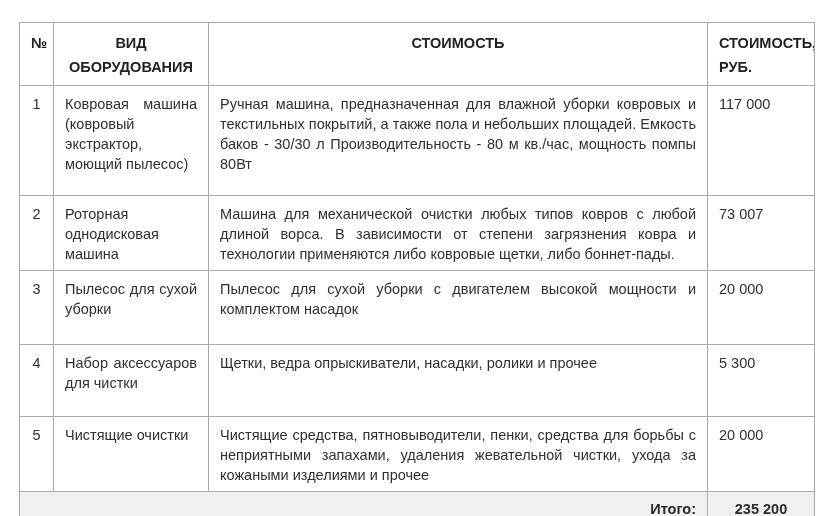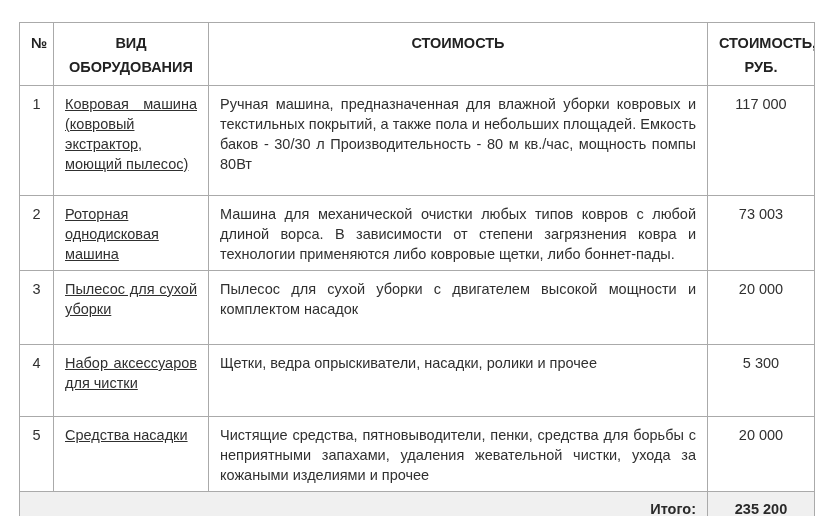--- a/index.html
+++ b/index.html
@@ -46,7 +46,7 @@
     padding-top: 8px;
   }
   th.hdr-num, th.hdr-type, th.hdr-desc { text-align: center; }
-  th.hdr-cost { text-align: center; }
+  th.hdr-cost { text-align: left; }
 
   
   td.cell-num  { text-align: center; }

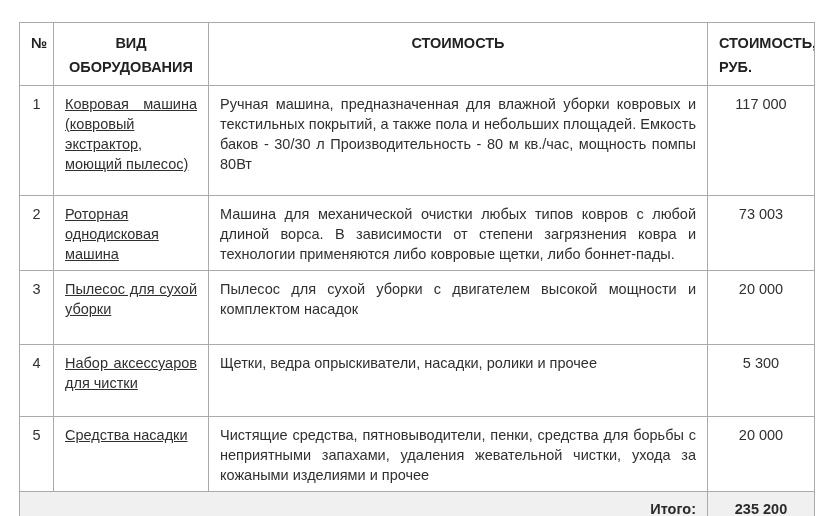--- a/index.html
+++ b/index.html
@@ -50,7 +50,7 @@
 
   
   td.cell-num  { text-align: center; }
-  td.cell-type { text-align: justify; text-decoration: underline; }
+  td.cell-type { text-align: justify; }
   td.cell-desc { text-align: justify; }
   td.cell-cost { text-align: center; }
 

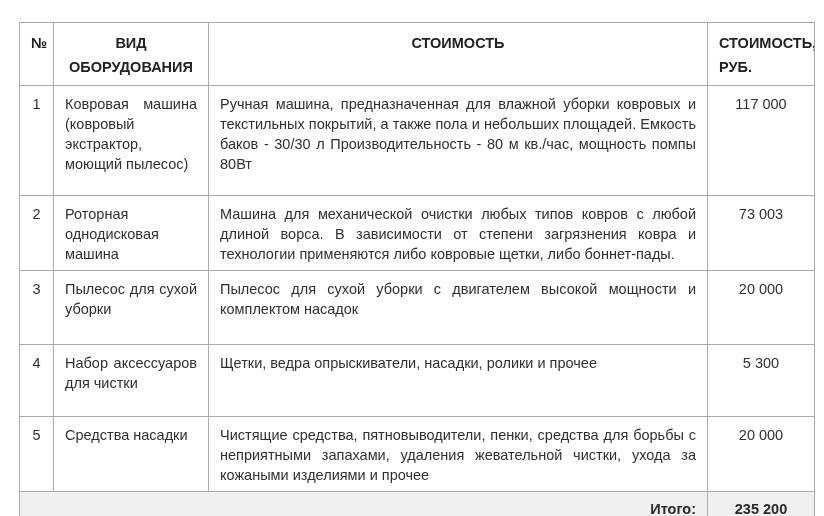--- a/index.html
+++ b/index.html
@@ -52,7 +52,7 @@
   td.cell-num  { text-align: center; }
   td.cell-type { text-align: justify; }
   td.cell-desc { text-align: justify; }
-  td.cell-cost { text-align: center; }
+  td.cell-cost { text-align: left; }
 
   
   tr.row-1 { height: 110px; }

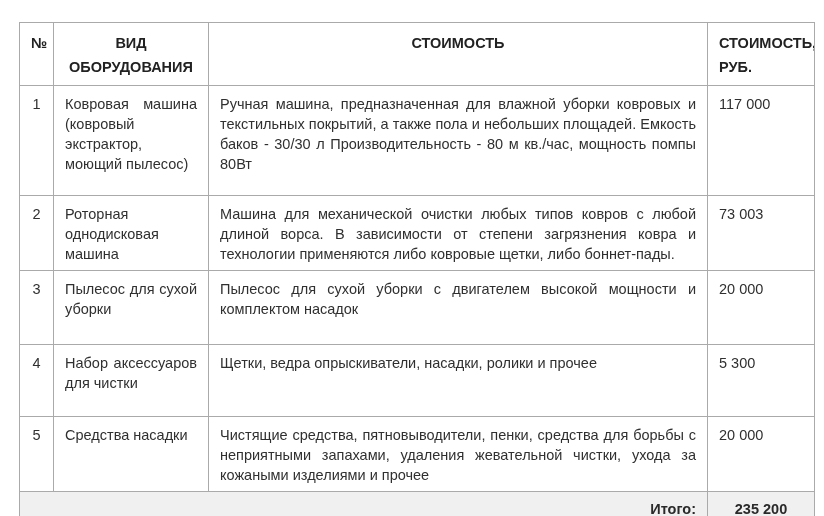--- a/index.html
+++ b/index.html
@@ -104,7 +104,7 @@
           <td class="cell-num">2</td>
           <td class="cell-type">Роторная однодисковая машина</td>
           <td class="cell-desc">Машина для механической очистки любых типов ковров с любой длиной ворса. В зависимости от степени загрязнения ковра и технологии применяются либо ковровые щетки, либо боннет-пады.</td>
-          <td class="cell-cost">73 003</td>
+          <td class="cell-cost">73 007</td>
         </tr>
         <tr class="row-3">
           <td class="cell-num">3</td>

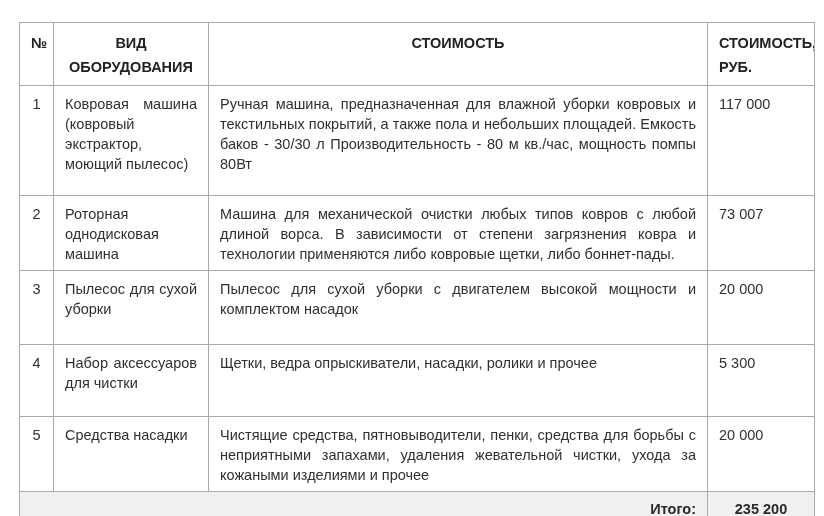--- a/index.html
+++ b/index.html
@@ -120,7 +120,7 @@
         </tr>
         <tr class="row-5">
           <td class="cell-num">5</td>
-          <td class="cell-type">Средства насадки</td>
+          <td class="cell-type">Чистящие очистки</td>
           <td class="cell-desc">Чистящие средства, пятновыводители, пенки, средства для борьбы с неприятными запахами, удаления жевательной чистки, ухода за кожаными изделиями и прочее</td>
           <td class="cell-cost">20 000</td>
         </tr>

